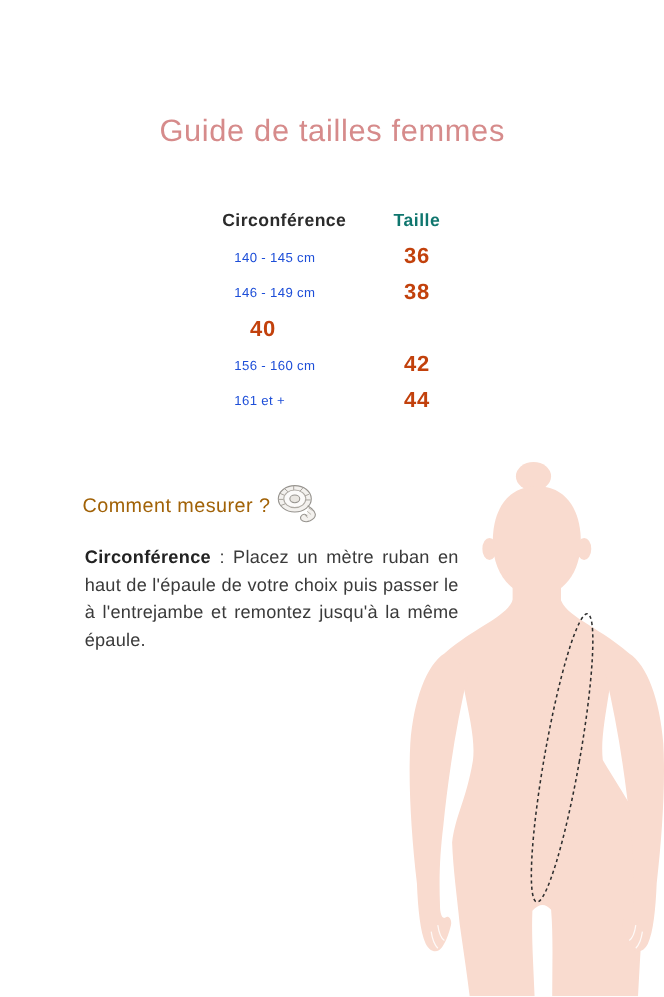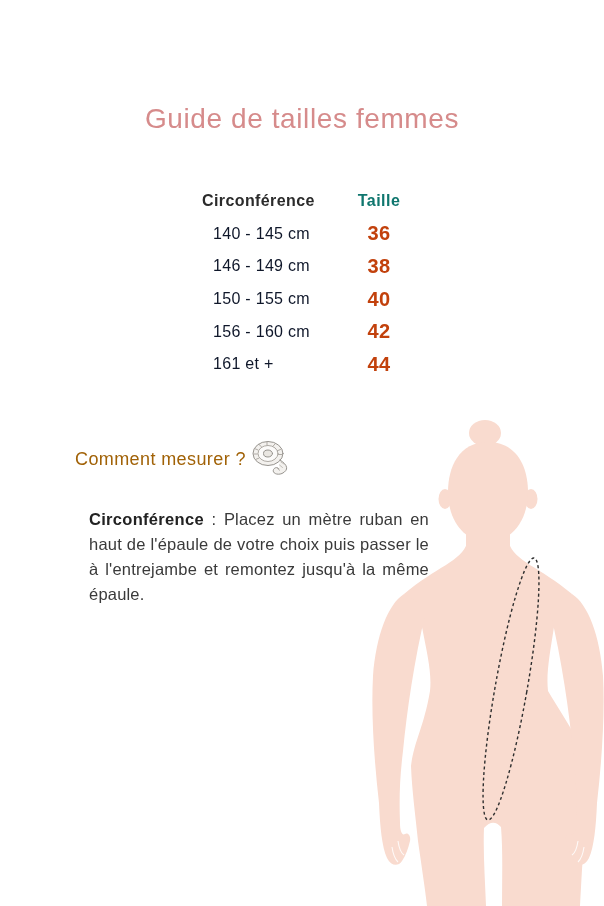--- a/index.html
+++ b/index.html
@@ -34,8 +34,8 @@
   }
   .col-circ {
     width: 140px;
-    font-size: 16px;
-    color: #0f172a;
+    font-size: 12px;
+    color: #1d4ed8;
     letter-spacing: 0.3px;
     padding-left: 11px;
     box-sizing: border-box;

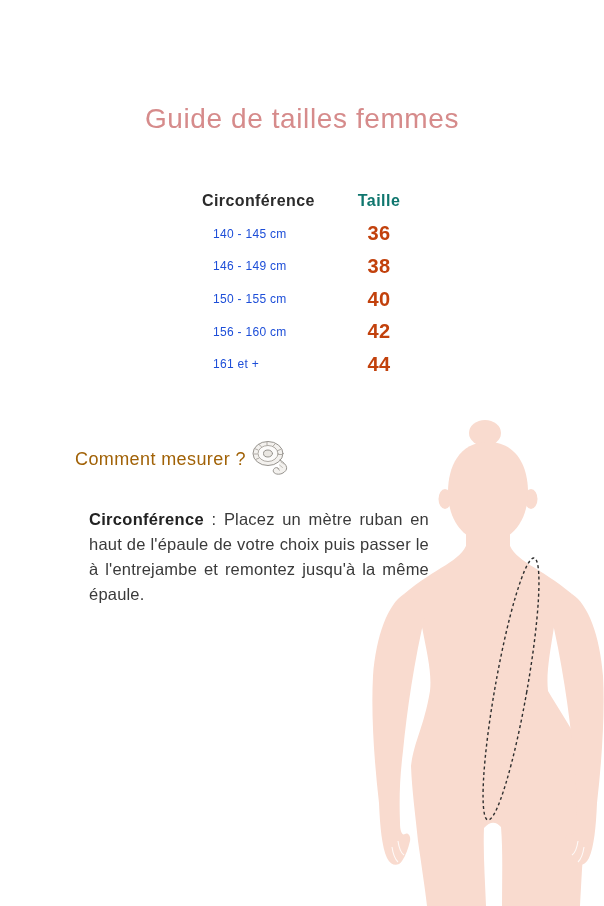--- a/index.html
+++ b/index.html
@@ -119,7 +119,6 @@
       <span class="col-size">38</span>
     </div>
     <div class="size-row">
-      <span class="col-circ">150 - 155 cm</span>
       <span class="col-size">40</span>
     </div>
     <div class="size-row">

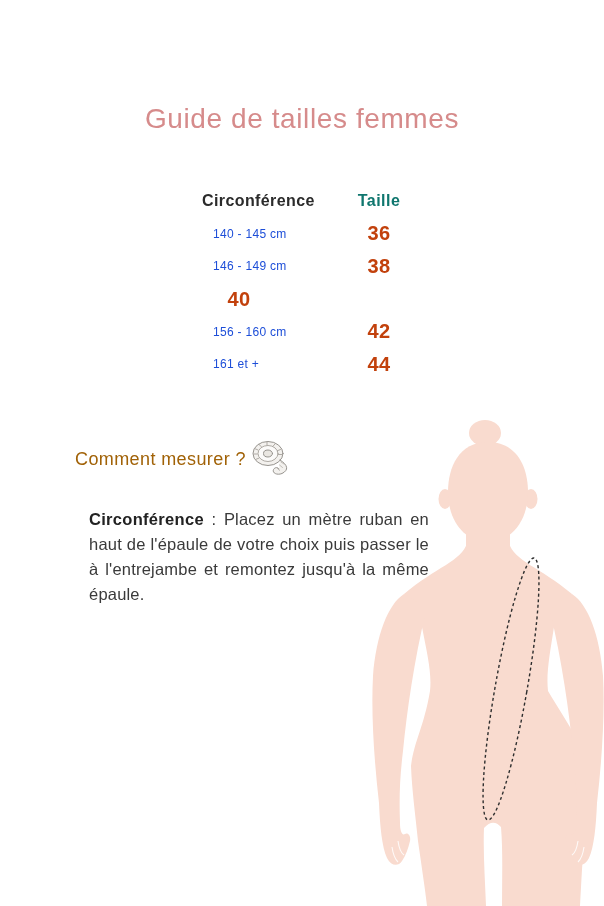--- a/index.html
+++ b/index.html
@@ -86,7 +86,7 @@
     text-align: justify;
     color: #3a3a3a;
     letter-spacing: 0.2px;
-    margin: 16px;
+    margin: 4px;
   }
   .measure-text strong { color: #222222; letter-spacing: 0.3px; }
   

